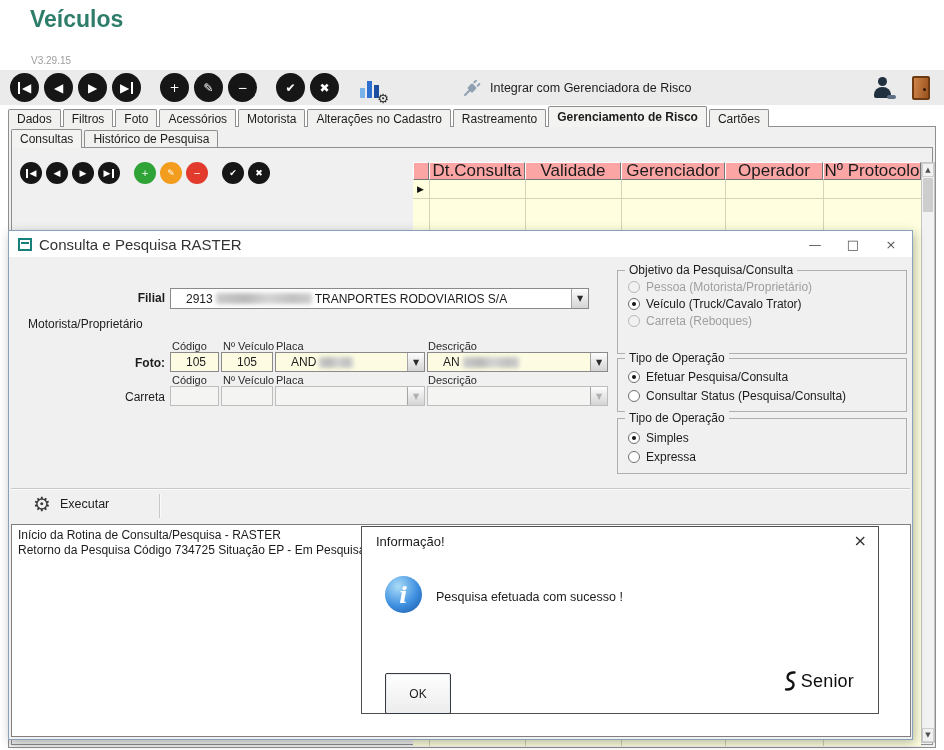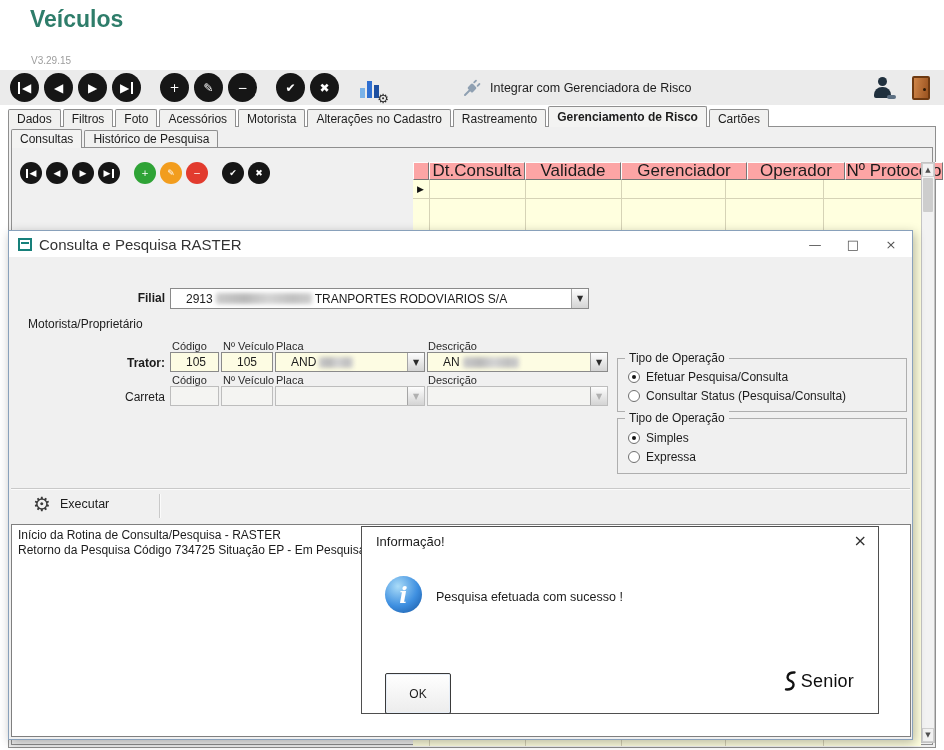--- a/index.html
+++ b/index.html
@@ -268,7 +268,7 @@
       <div class="gh" style="width:16px"></div>
       <div class="gh" style="width:96px">Dt.Consulta</div>
       <div class="gh" style="width:96px">Validade</div>
-      <div class="gh" style="width:126px">Gerenciador</div>
+      <div class="gh" style="width:104px">Gerenciador</div>
       <div class="gh" style="width:98px">Operador</div>
       <div class="gh" style="width:98px">Nº Protocolo</div>
     </div>

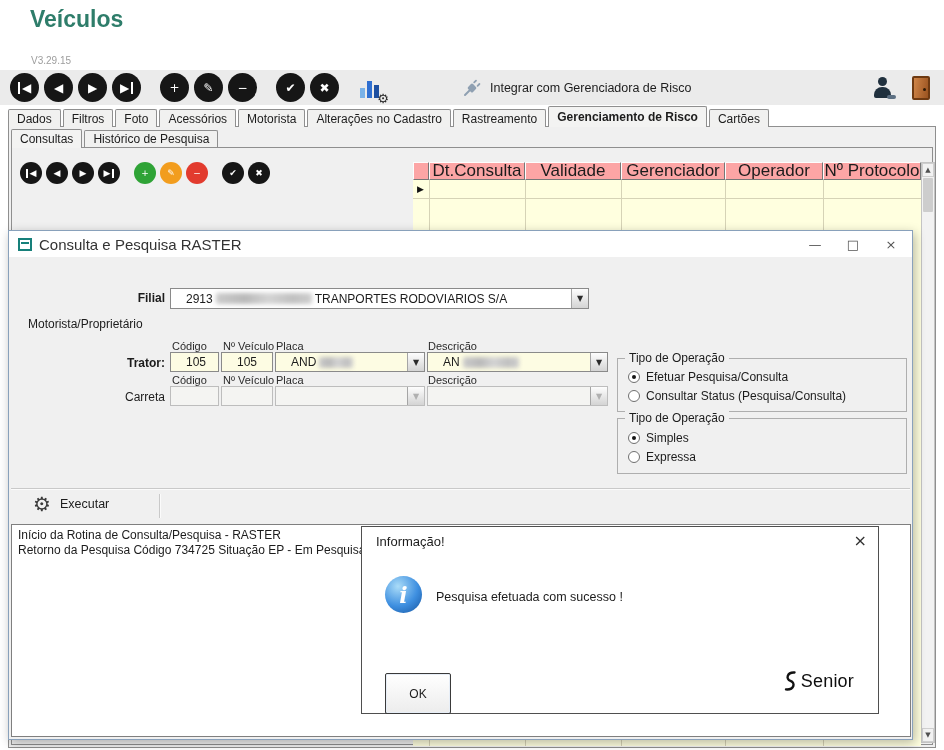--- a/index.html
+++ b/index.html
@@ -348,6 +348,21 @@
         <span class="combo-arrow dis">▼</span>
       </div>
 
+      <div class="groupbox" style="top:13px;height:84px;">
+        <span class="gtitle">Objetivo da Pesquisa/Consulta</span>
+        <div class="opt dis" style="top:9px;">
+          <span class="radio dis"></span>
+          <span>Pessoa (Motorista/Proprietário)</span>
+        </div>
+        <div class="opt" style="top:26px;">
+          <span class="radio checked"></span>
+          <span>Veículo (Truck/Cavalo Trator)</span>
+        </div>
+        <div class="opt dis" style="top:43px;">
+          <span class="radio dis"></span>
+          <span>Carreta (Reboques)</span>
+        </div>
+      </div>
 
       <div class="groupbox" style="top:101px;height:54px;">
         <span class="gtitle">Tipo de Operação</span>

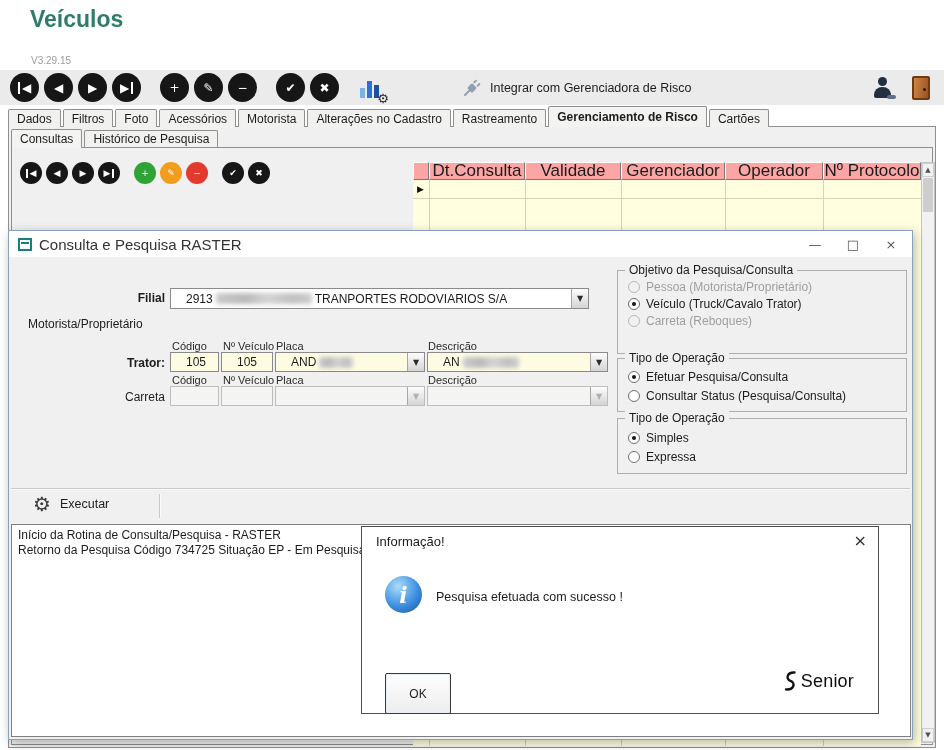--- a/index.html
+++ b/index.html
@@ -315,7 +315,7 @@
       <div class="colhead" style="left:267px;top:83px;">Placa</div>
       <div class="colhead" style="left:419px;top:83px;">Descrição</div>
 
-      <div class="flabel r bold" style="left:50px;top:99px;width:106px;">Trator:</div>
+      <div class="flabel r bold" style="left:50px;top:99px;width:106px;">Foto:</div>
       <div class="tfield small yellow" style="left:161px;top:95px;width:49px;">
         <span>105</span>
       </div>

